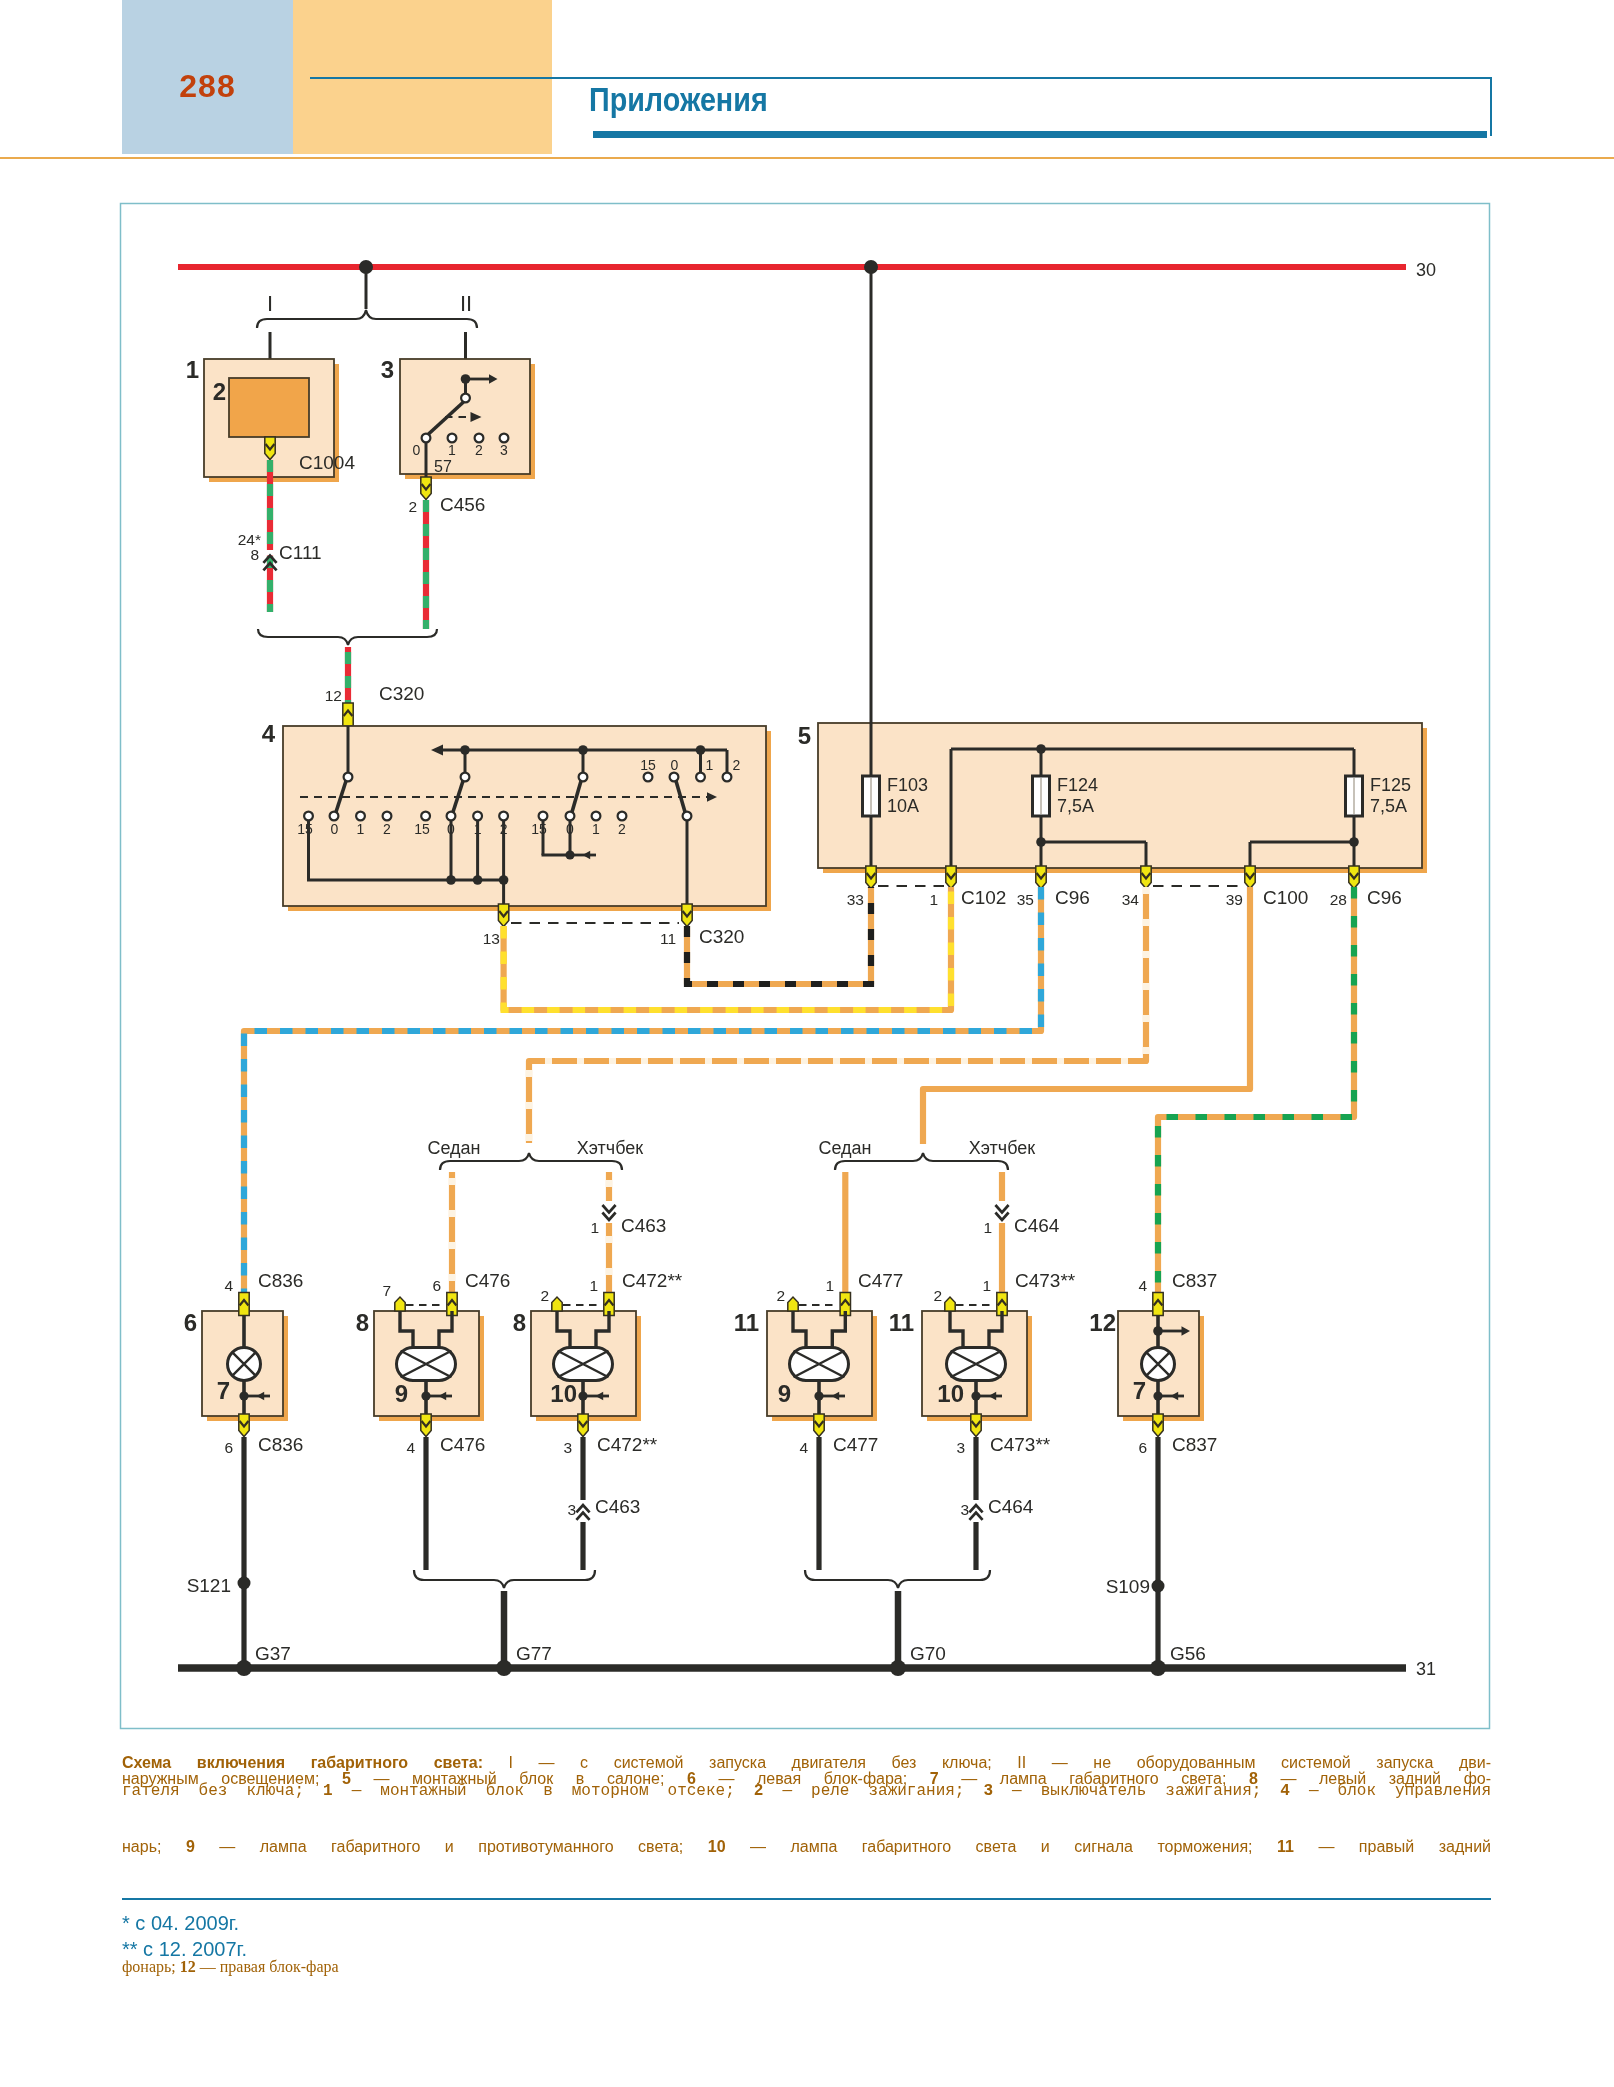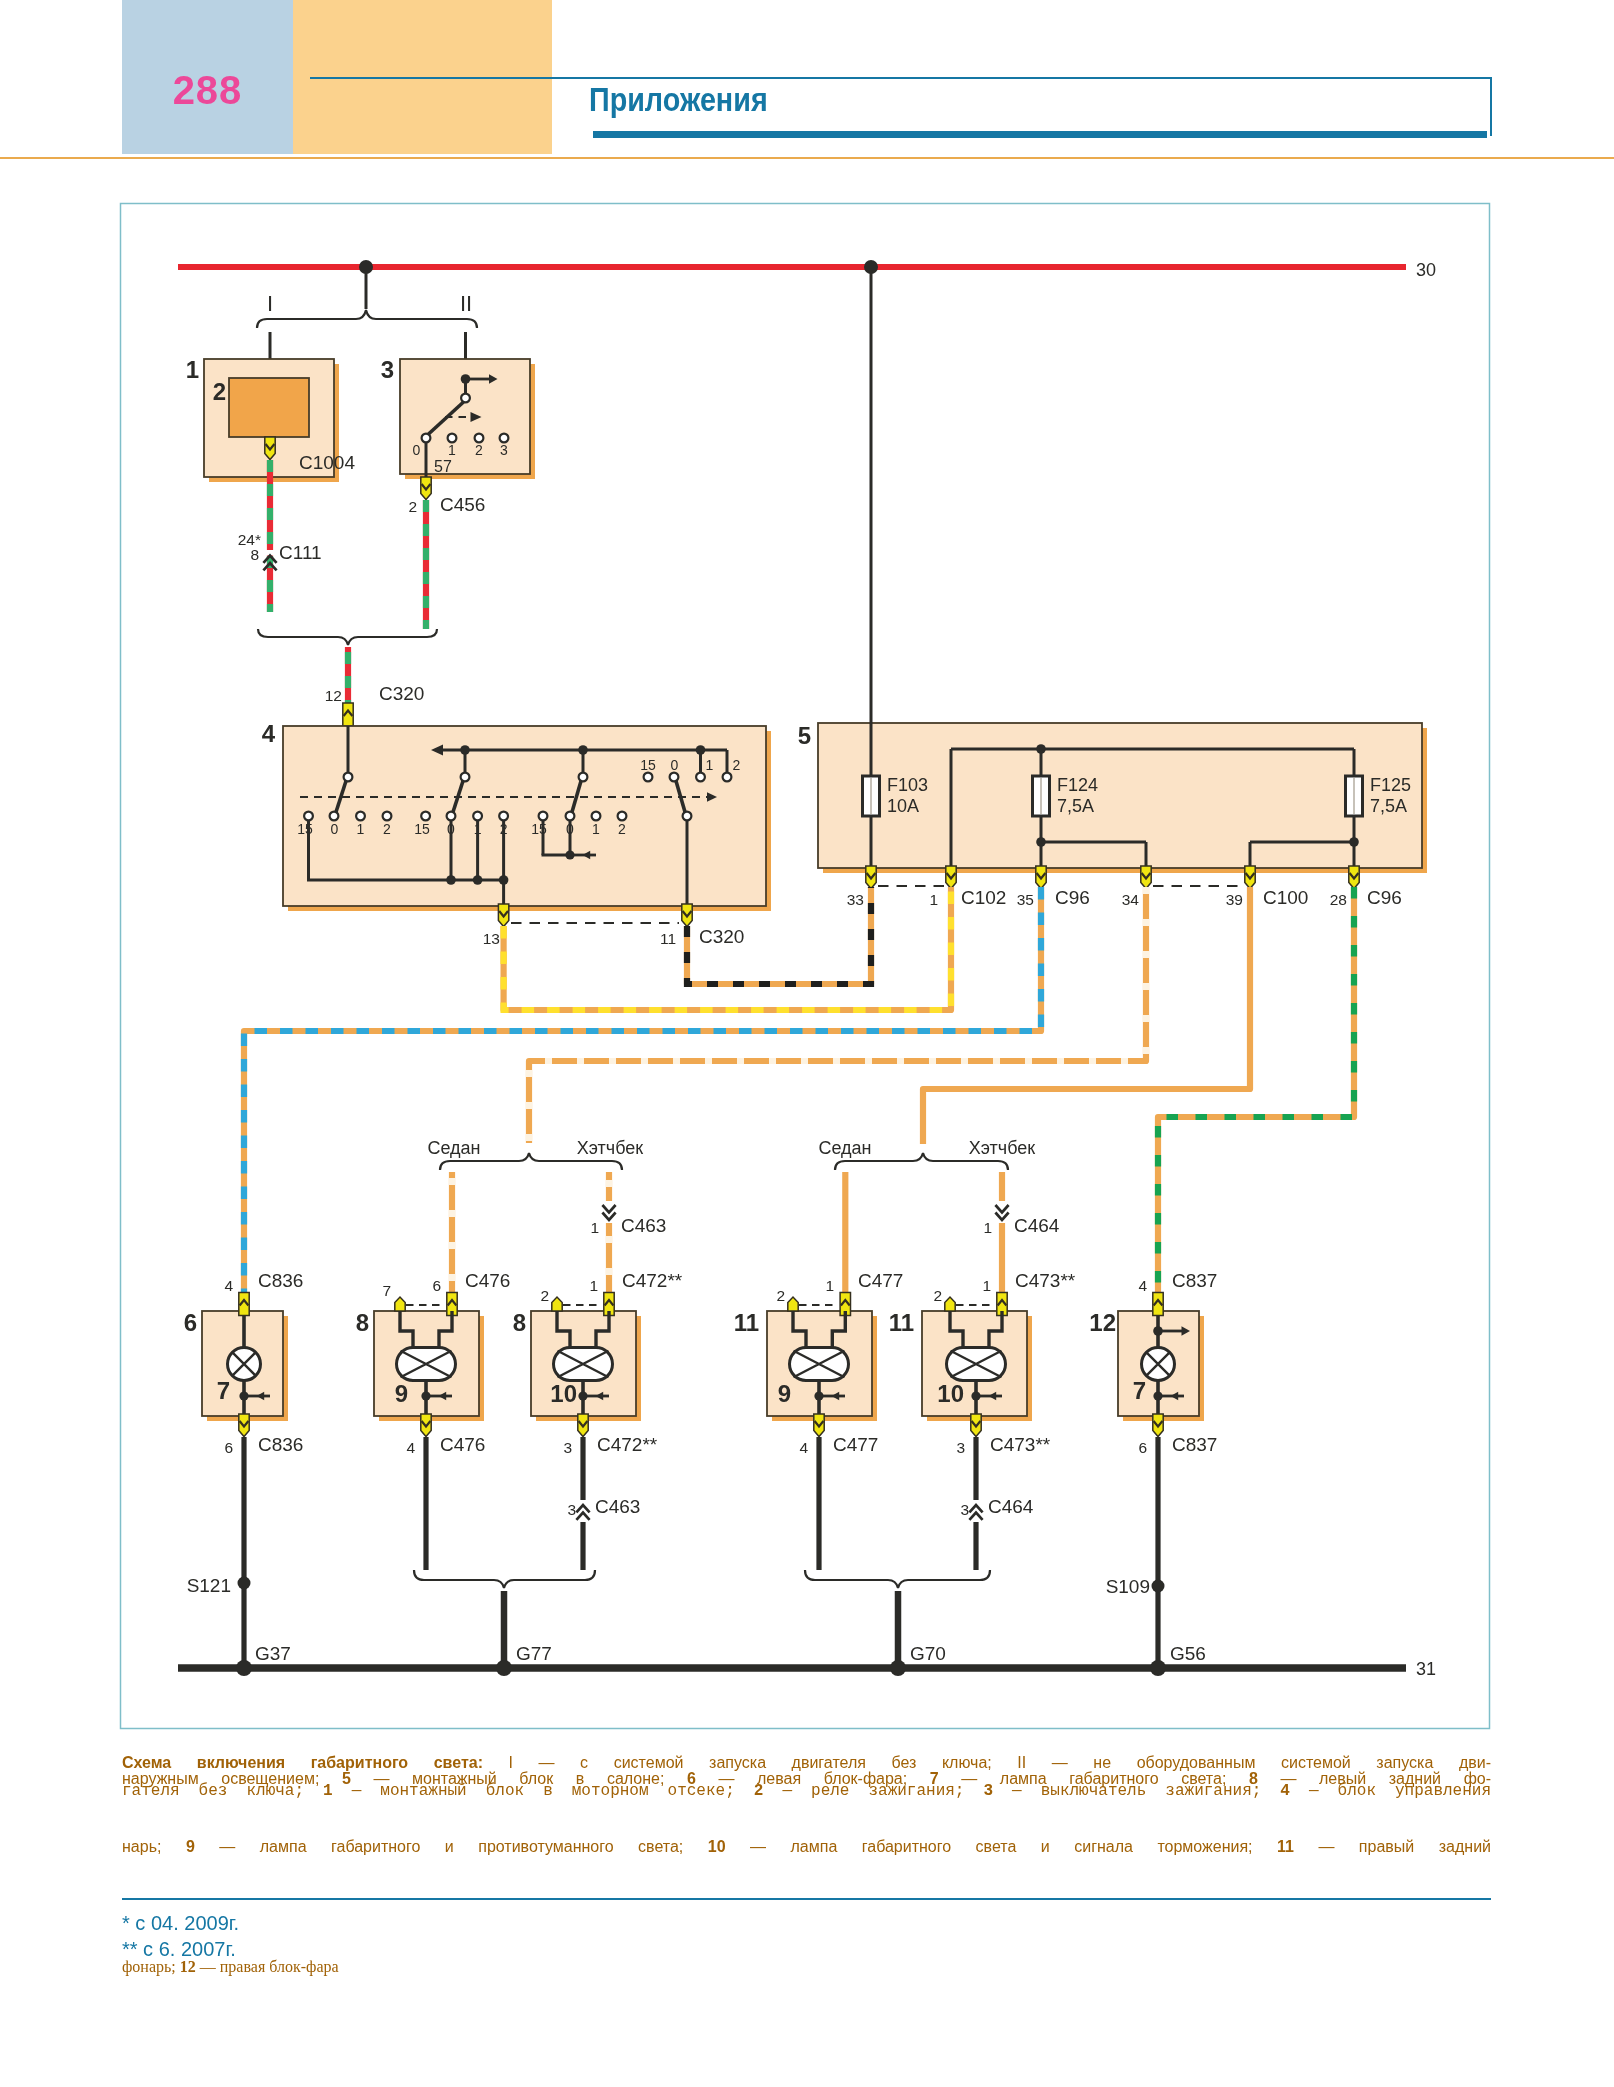--- a/index.html
+++ b/index.html
@@ -13,7 +13,7 @@
 
 <div class="abs" style="left:122px;top:0;width:171px;height:154px;background:#b9d2e3;"></div>
 
-<div class="abs" style="left:122px;top:68px;width:171px;text-align:center;font-size:40px;font-weight:bold;color:#ec4899;letter-spacing:1px;">288</div>
+<div class="abs" style="left:122px;top:68px;width:171px;text-align:center;font-size:32px;font-weight:bold;color:#c2410c;letter-spacing:1px;">288</div>
 
 <div class="abs" style="left:293px;top:0;width:259px;height:154px;background:#fbd28d;"></div>
 

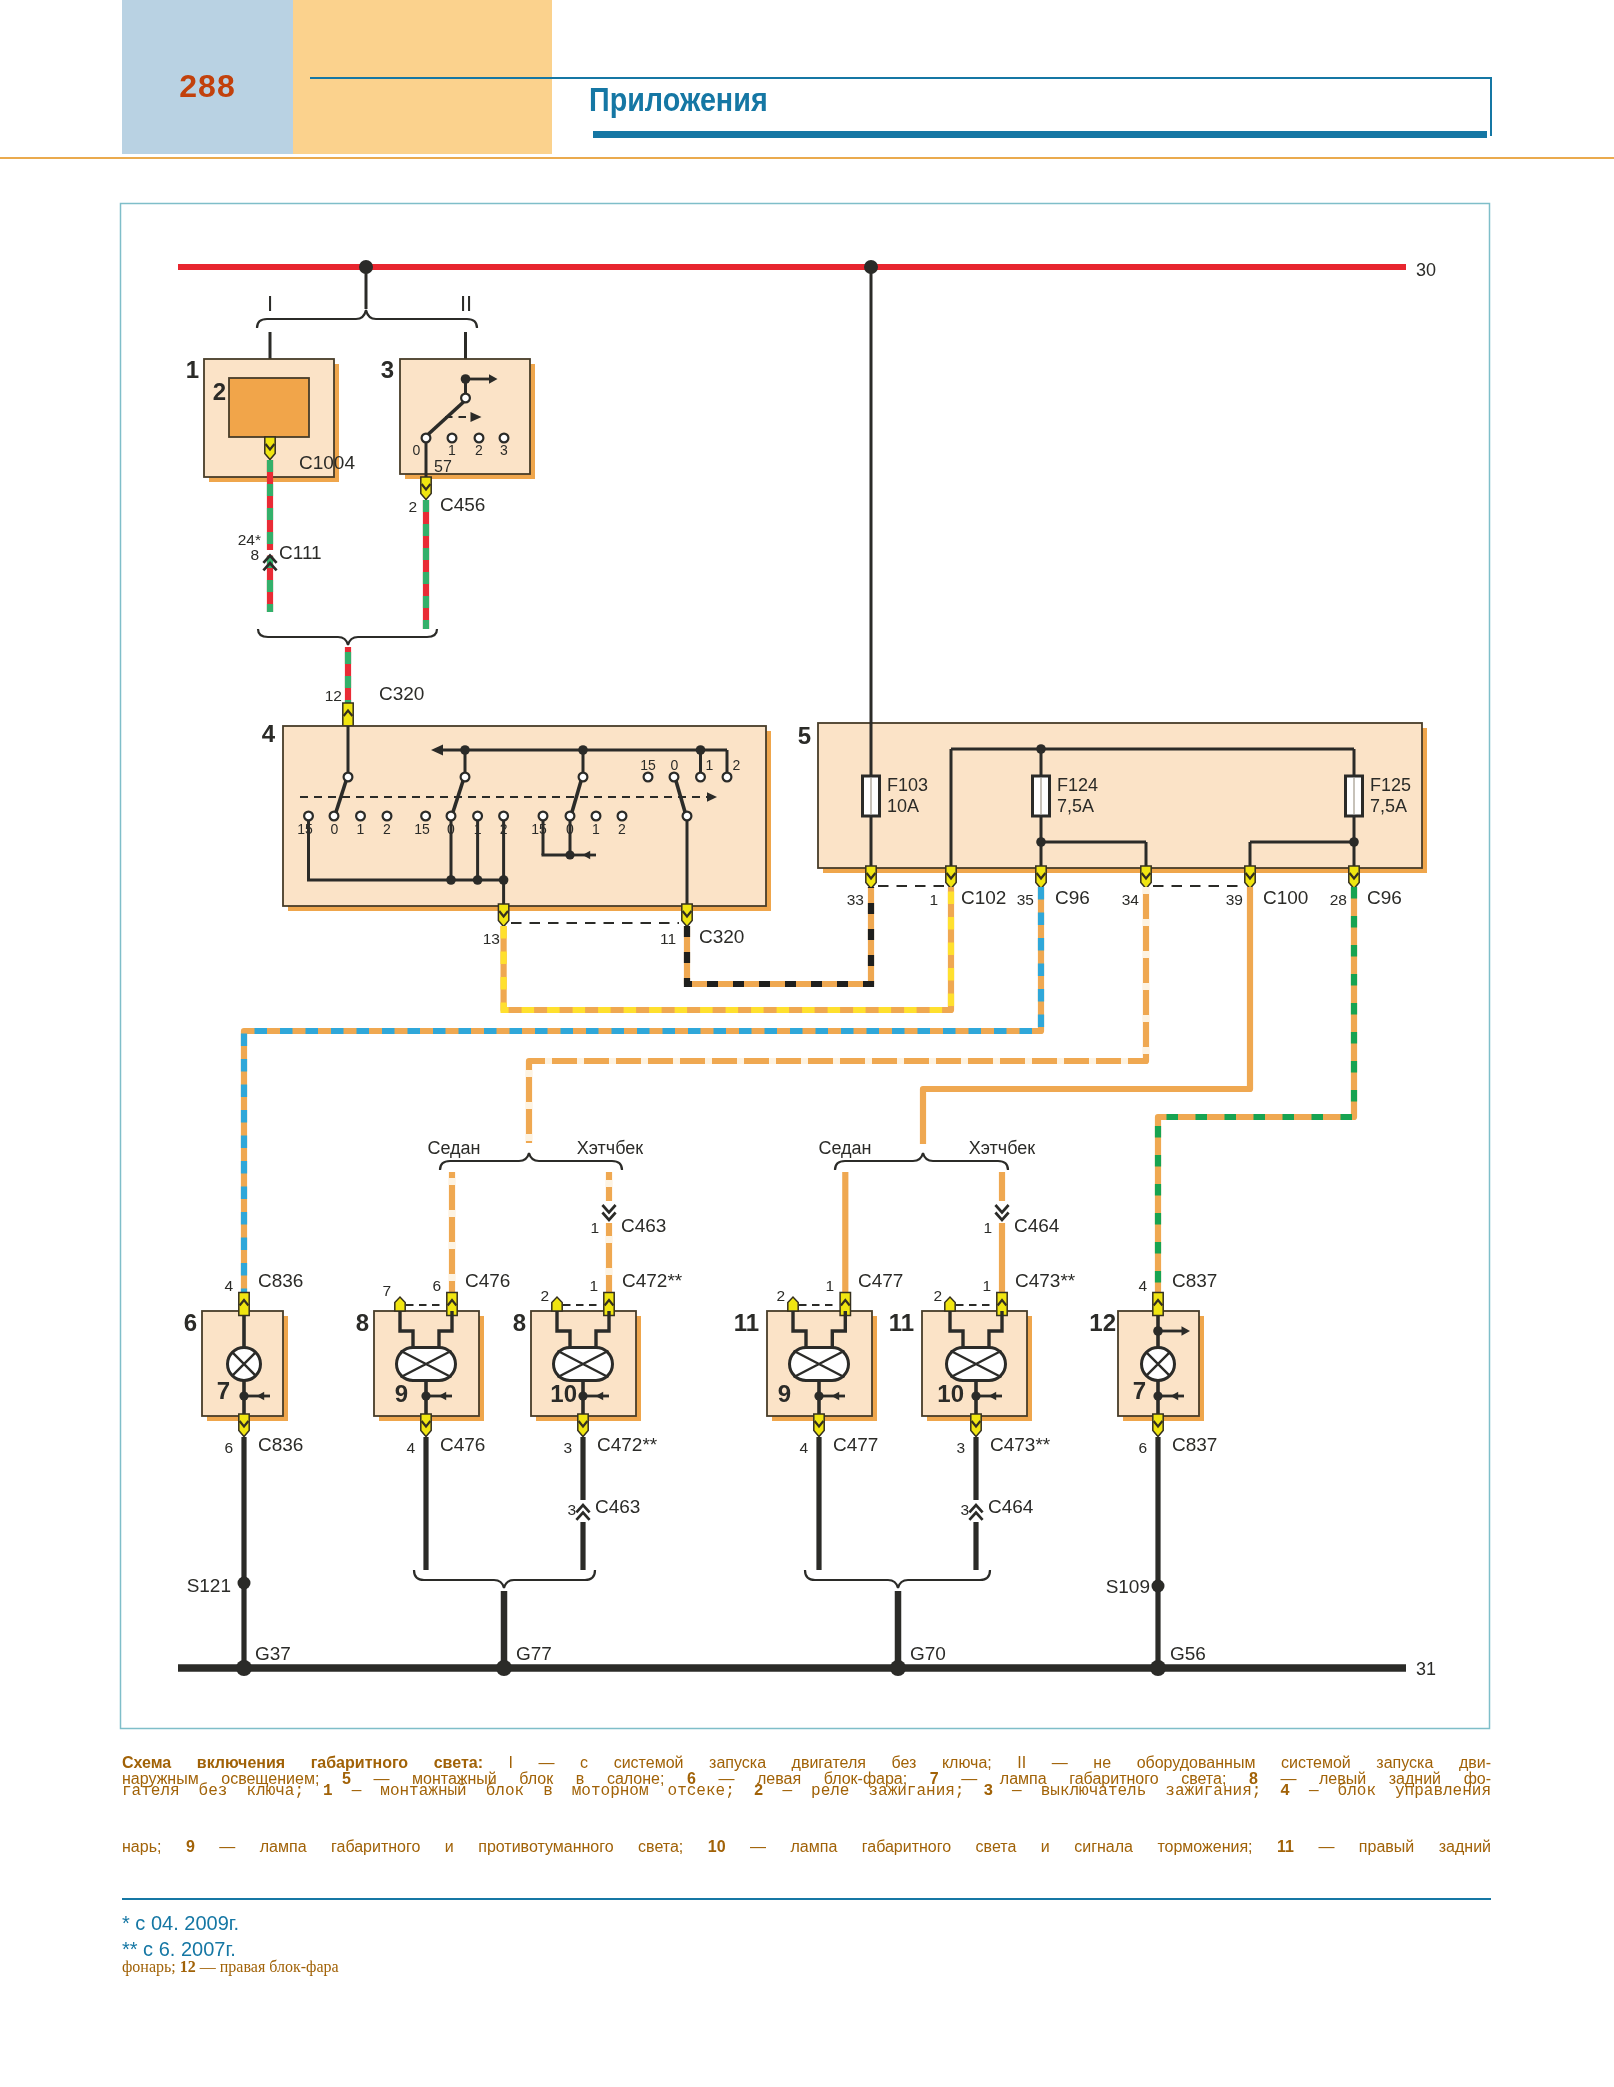--- a/index.html
+++ b/index.html
@@ -621,6 +621,6 @@
 
 <div class="abs" style="left:122px;top:1912px;font-size:20px;color:#1577a4;">* с 04. 2009г.</div>
 
-<div class="abs" style="left:122px;top:1938px;font-size:20px;color:#1577a4;">** с 6. 2007г.</div>
+<div class="abs" style="left:122px;top:1938px;font-size:20px;color:#1577a4;">** с 12. 2007г.</div>
 
 </body></html>

